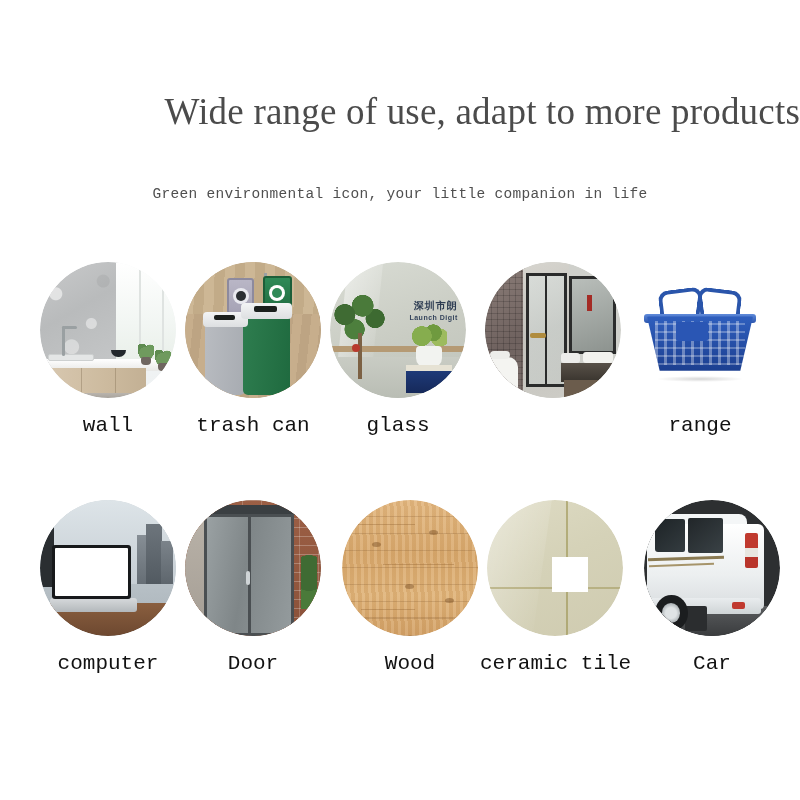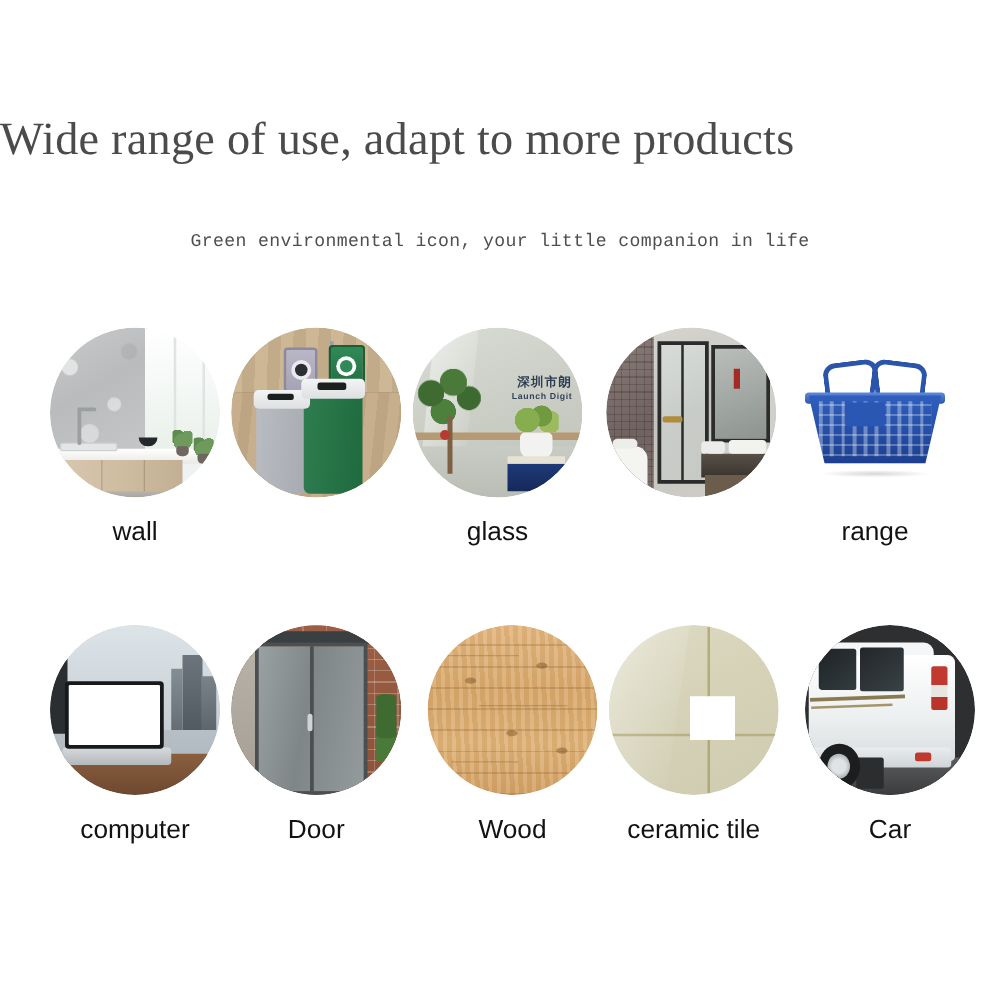--- a/index.html
+++ b/index.html
@@ -24,7 +24,7 @@
     left: 0;
     top: 90px;
     width: 800px;
-    text-align: left;
+    text-align: right;
     font-family: "Liberation Serif", "DejaVu Serif", serif;
     font-size: 37px;
     font-weight: 400;

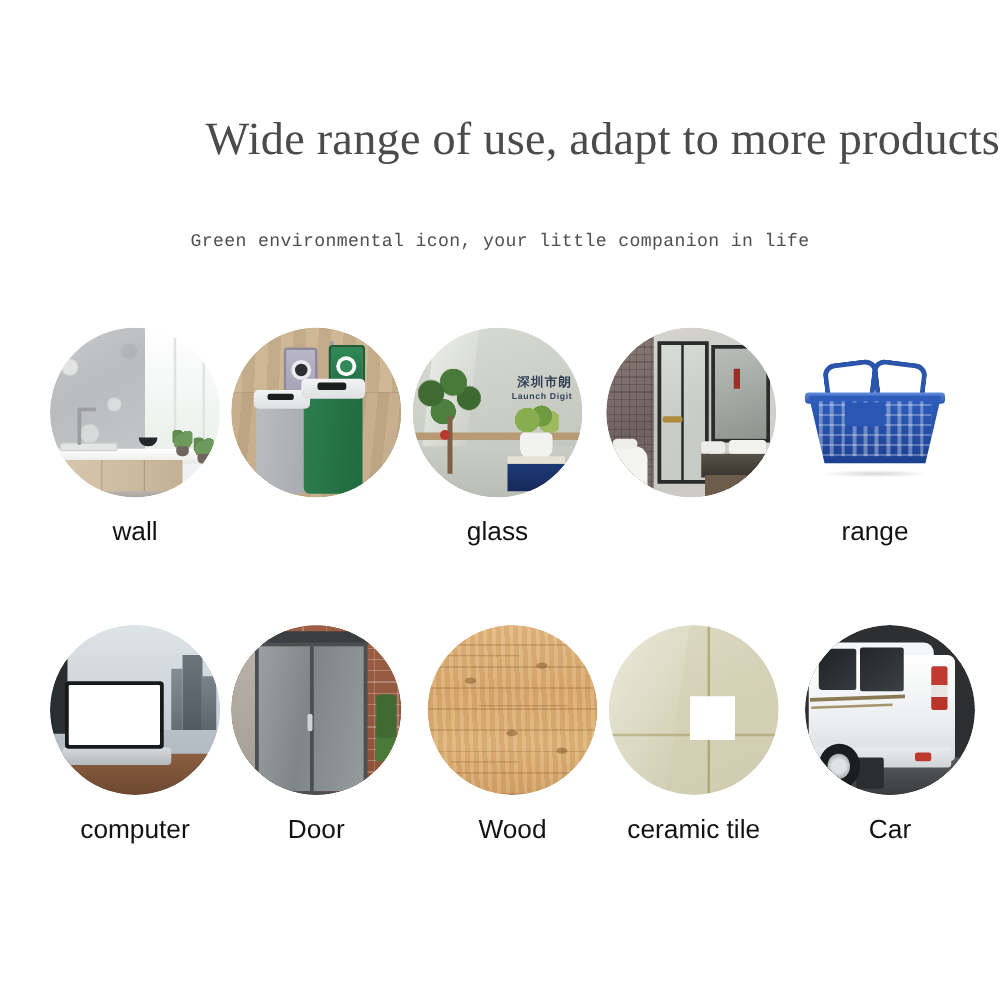--- a/index.html
+++ b/index.html
@@ -80,7 +80,7 @@
 
   .caption {
     margin-top: 17px;
-    font-family: Liberation Sans, sans-serif;
+    font-family: Liberation Mono, monospace;
     font-size: 21px;
     font-weight: 400;
     color: #121212;

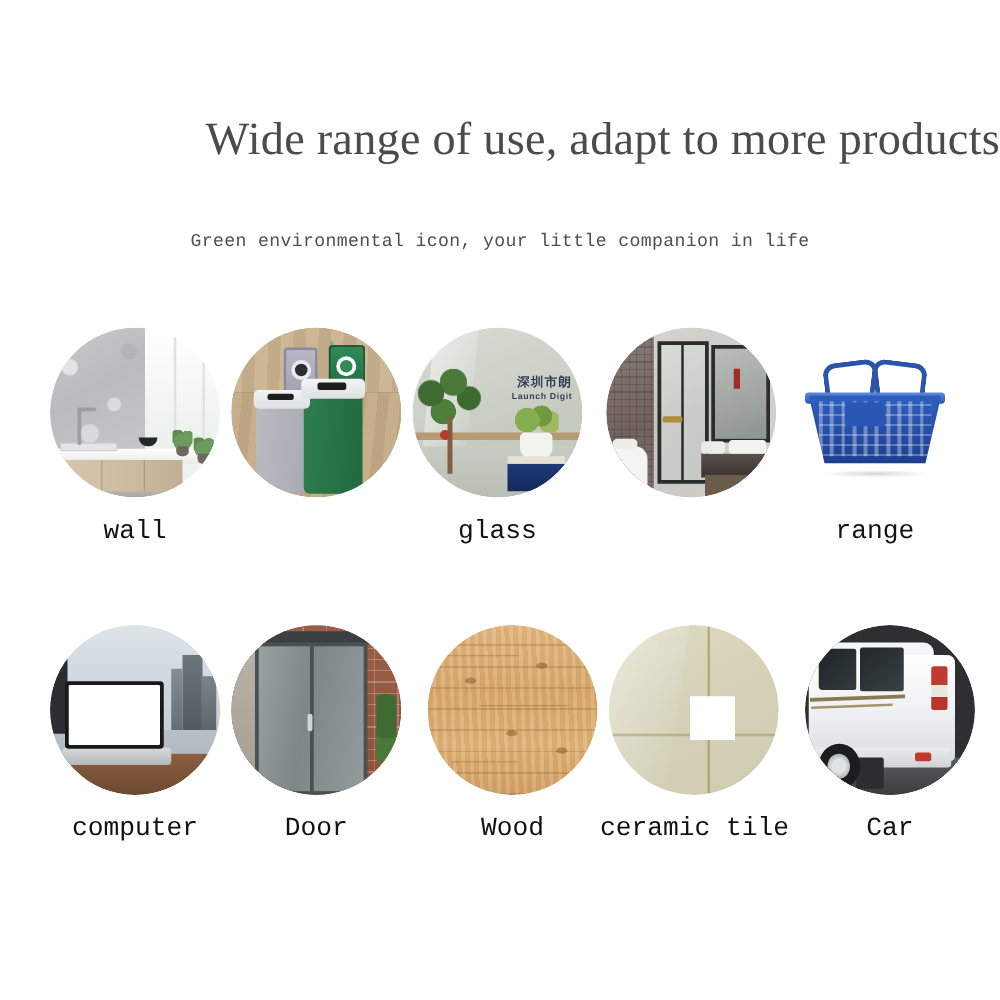--- a/index.html
+++ b/index.html
@@ -419,6 +419,7 @@
           </div>
         </div>
       </div>
+      <div class="caption">trash can</div>
     </div>
 
     <div class="cell" style="left:323px;">

